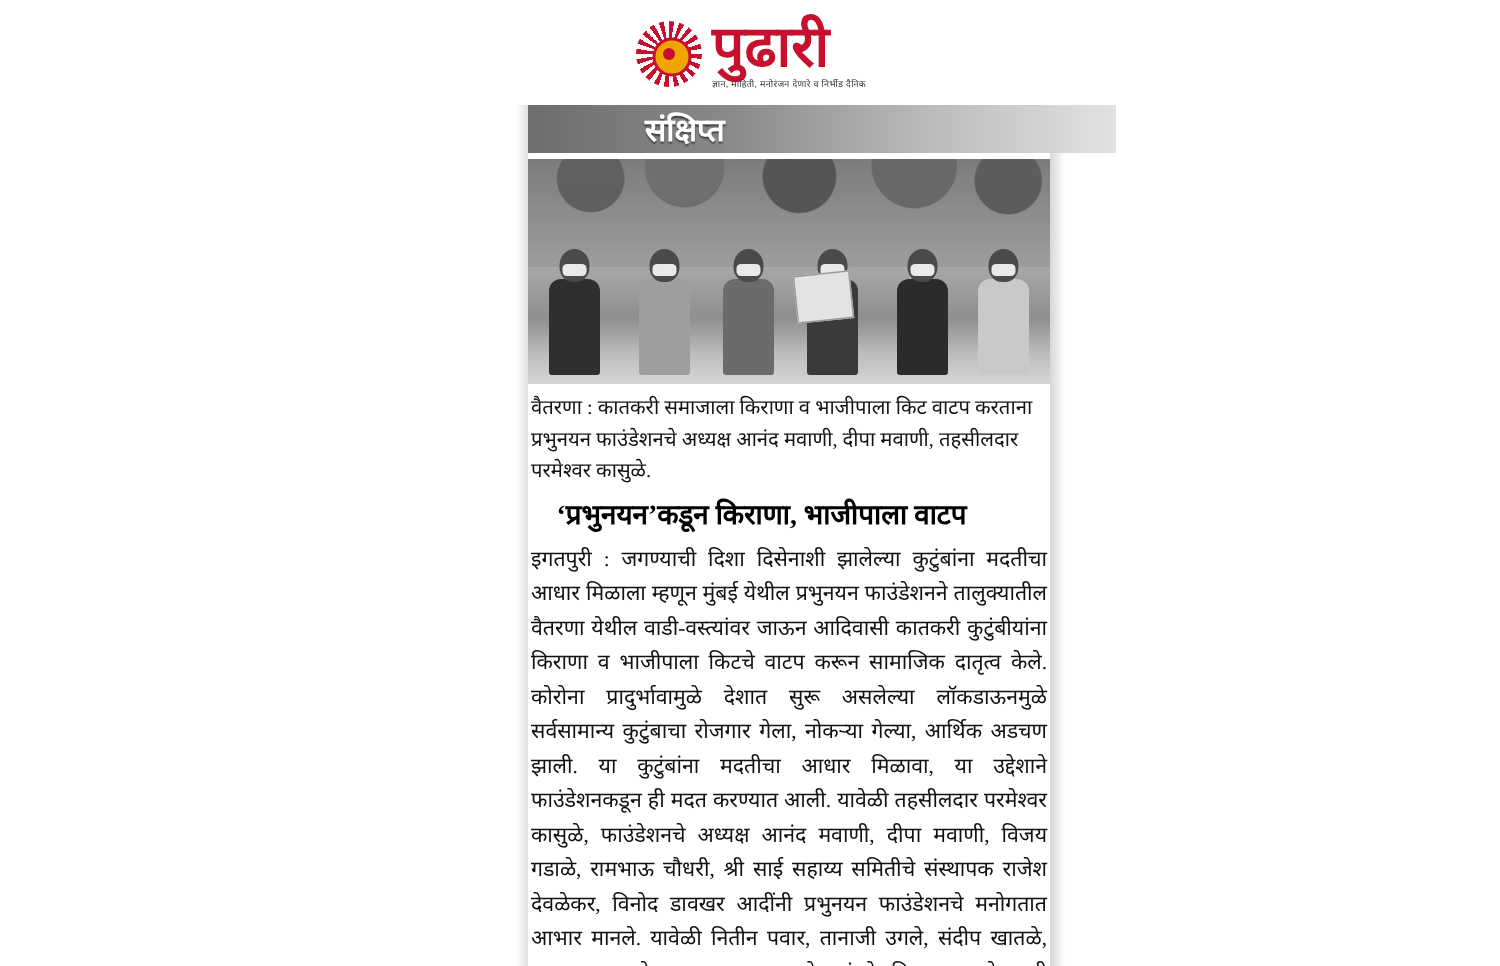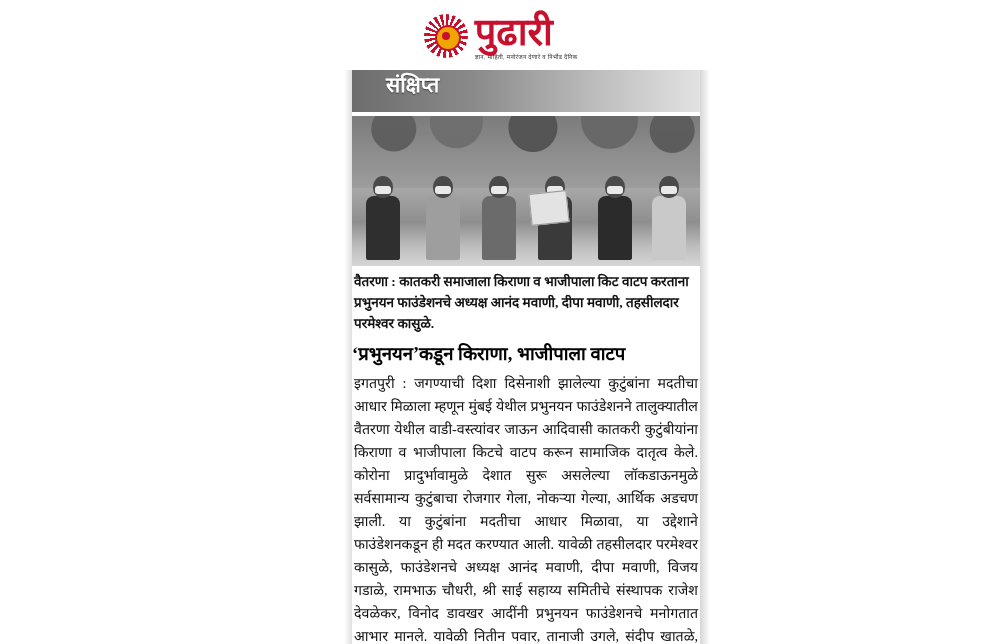--- a/index.html
+++ b/index.html
@@ -104,10 +104,11 @@
   .section-bar {
     position: relative;
     width: 348px;
-    height: 42px;
+    height: 32px;
     background: linear-gradient(90deg, #6d6d6d 0%, #8a8a8a 35%, #bdbdbd 70%, #e2e2e2 100%);
     display: flex;
-    align-items: flex-start;
+    align-items: center;
+    padding-left: 44px;
   }
   .section-bar .tab {
     margin-left: 34px;

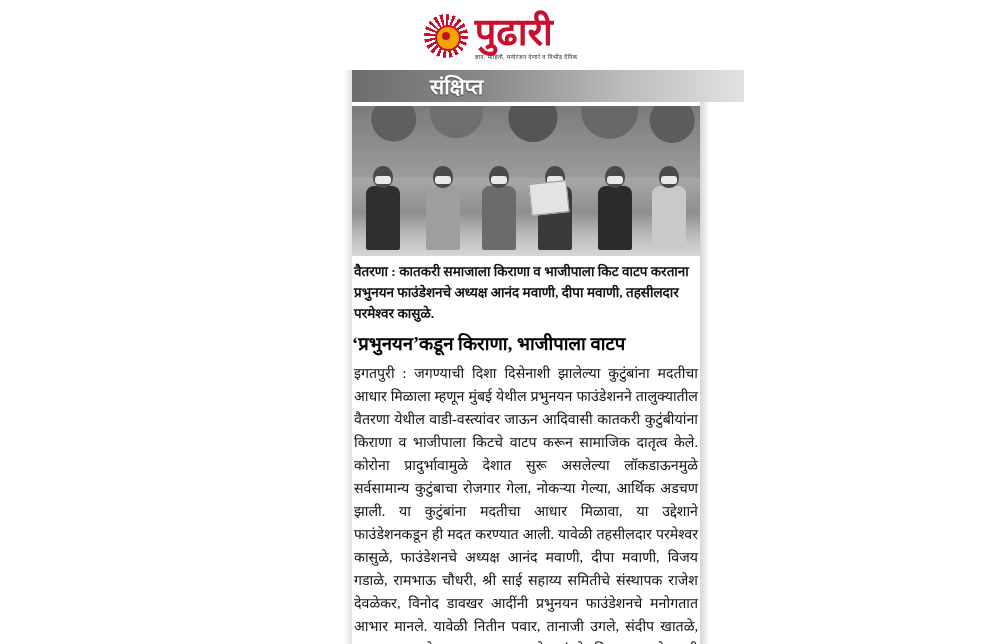--- a/index.html
+++ b/index.html
@@ -192,7 +192,7 @@
   .caption {
     margin-top: 6px;
     font-family: "Liberation Serif", serif;
-    font-weight: bold;
+    font-weight: normal;
     font-size: 13.5px;
     line-height: 1.55;
     color: #111111;

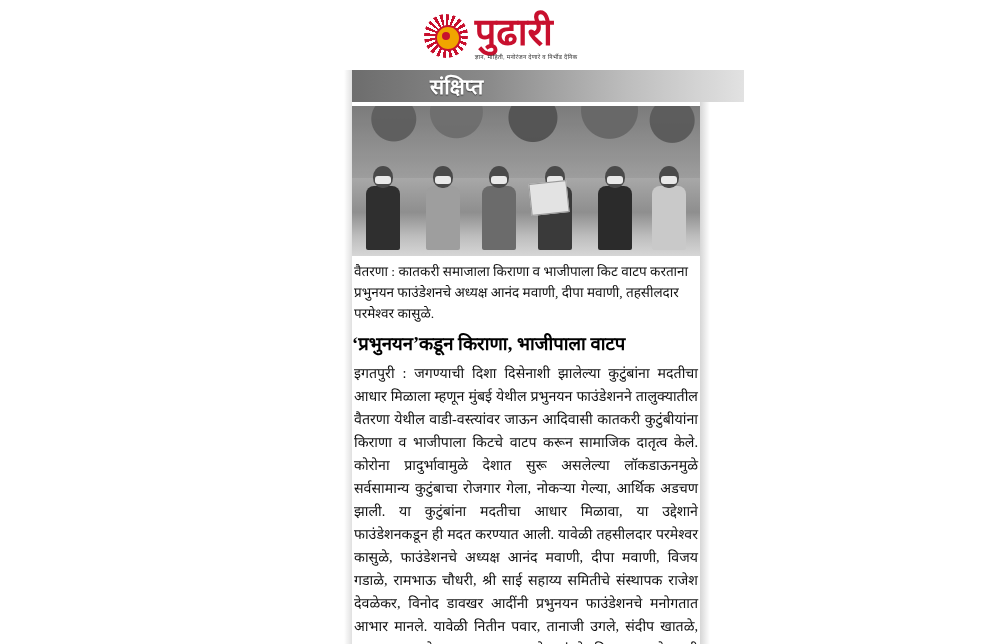--- a/index.html
+++ b/index.html
@@ -206,7 +206,7 @@
     font-size: 18.5px;
     line-height: 1.3;
     color: #000000;
-    padding: 0 0;
+    padding: 0 19px;
   }
 
   .body-copy {

